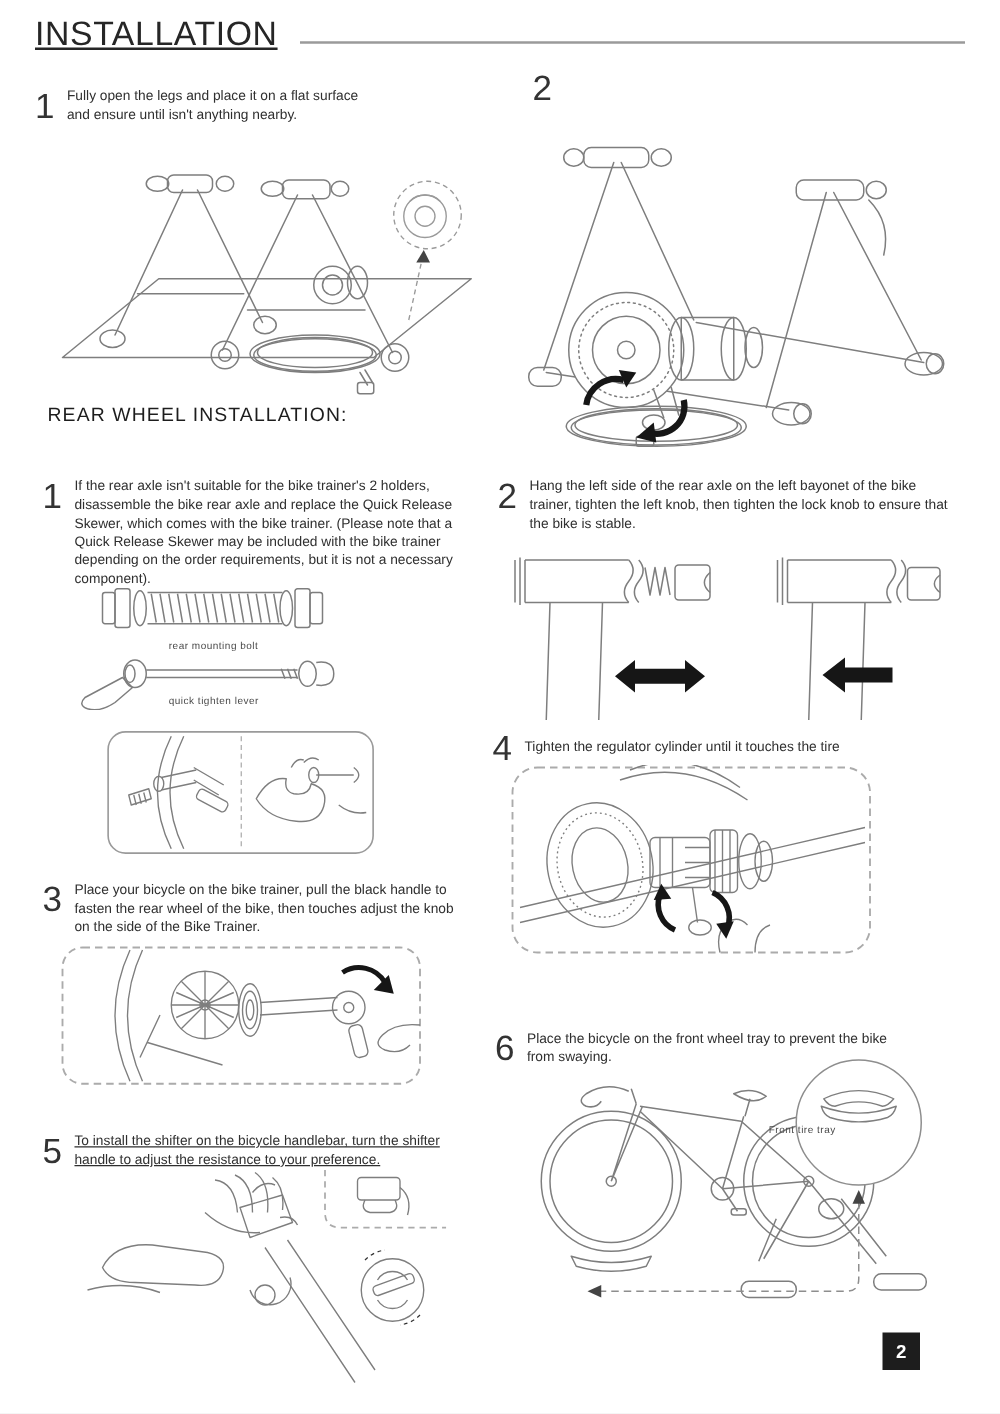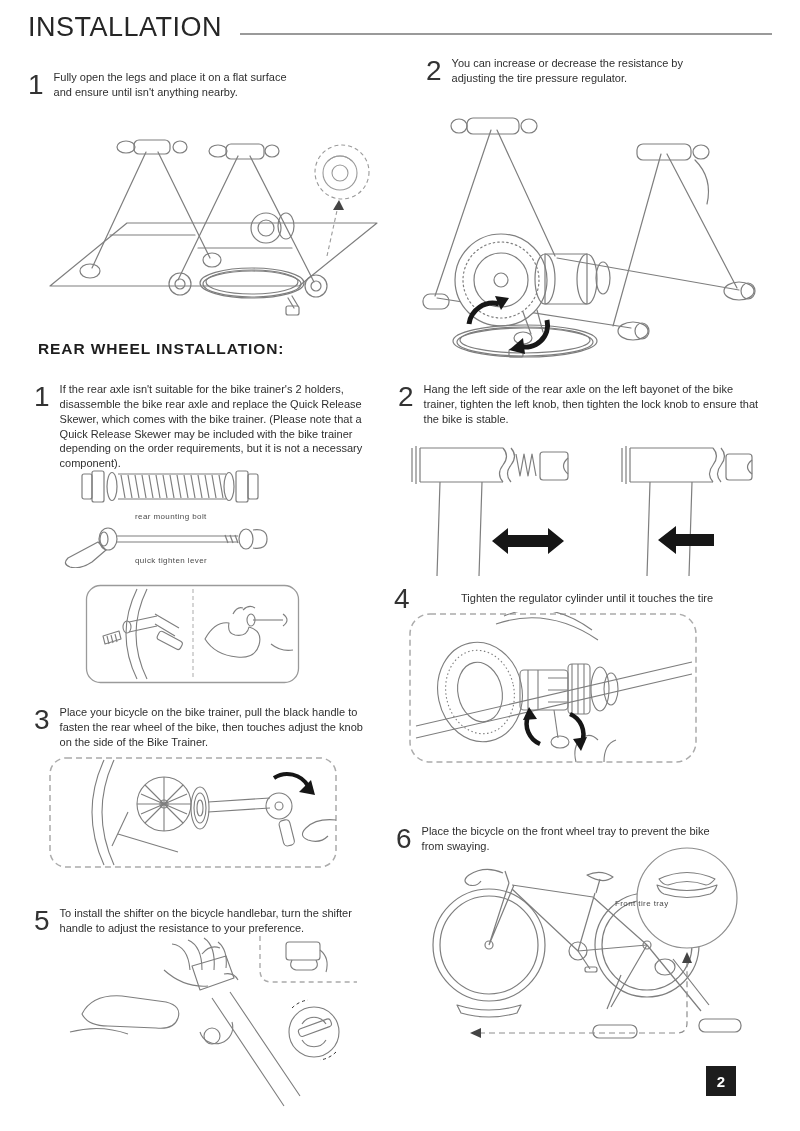--- a/index.html
+++ b/index.html
@@ -39,7 +39,7 @@
 
 <div class="page">
 
-  <div class="abs title" style="left:28px;top:12px;">INSTALLATION</div>
+  <div class="abs title" style="left:28px;top:12px;text-decoration:underline;">INSTALLATION</div>
   <div class="abs rule" style="left:240px;top:33px;width:532px;"></div>
 
   <div class="step" style="left:28px;top:70px;width:265px;">

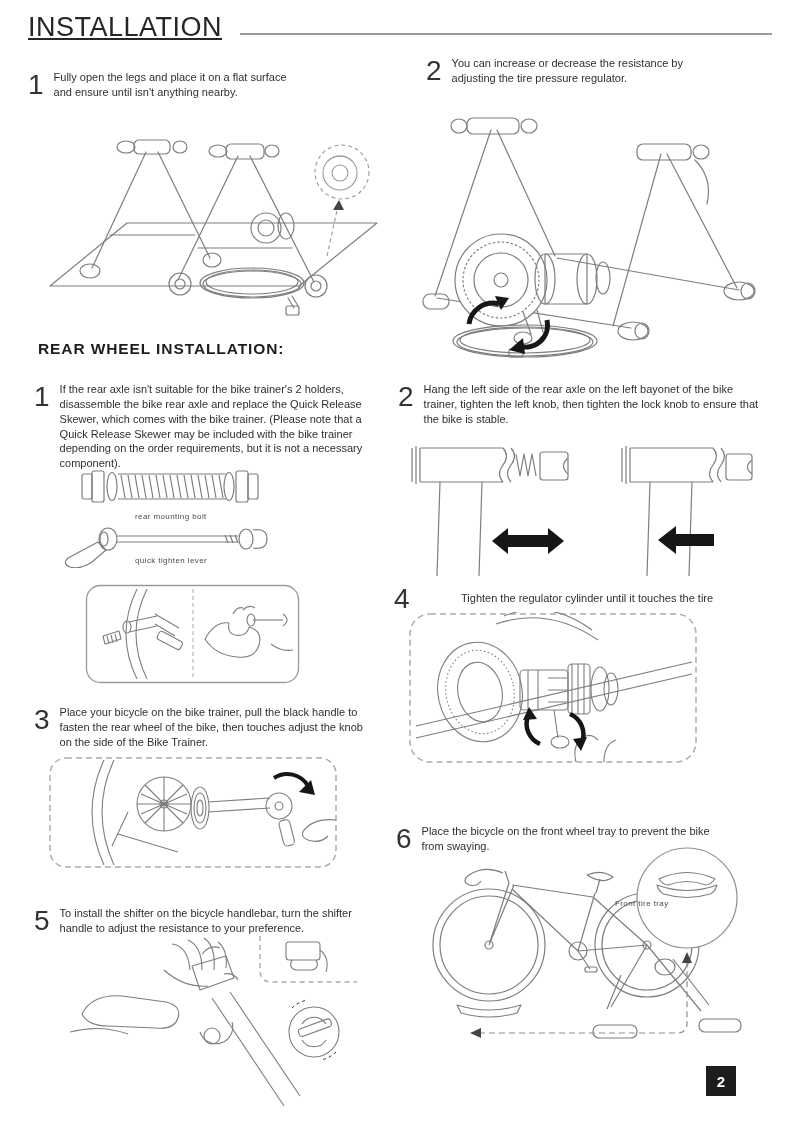--- a/index.html
+++ b/index.html
@@ -49,7 +49,6 @@
 
   <div class="step" style="left:426px;top:56px;width:305px;">
     <span class="num">2</span>
-    <p class="txt" style="width:270px;">You can increase or decrease the resistance by adjusting the tire pressure regulator.</p>
   </div>
 
   <svg class="abs" style="left:30px;top:110px;" width="360" height="215" viewBox="0 0 360 215">

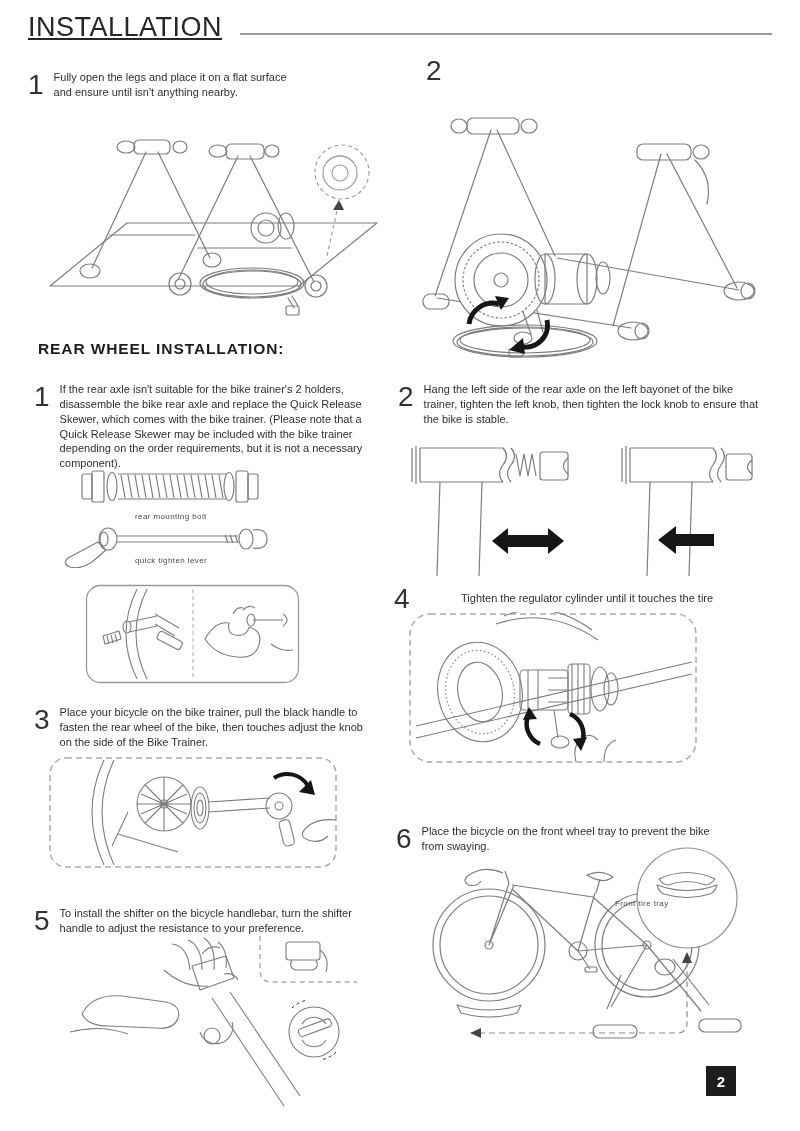--- a/index.html
+++ b/index.html
@@ -128,7 +128,7 @@
     <polygon points="104,252 118,240 120,256" fill="#161616"></polygon>
   </svg>
 
-  <div class="abs rw-heading" style="left:38px;top:340px;font-weight:bold;">REAR WHEEL INSTALLATION:</div>
+  <div class="abs rw-heading" style="left:38px;top:324px;">REAR WHEEL INSTALLATION:</div>
 
   <div class="step" style="left:34px;top:382px;width:350px;">
     <span class="num">1</span>

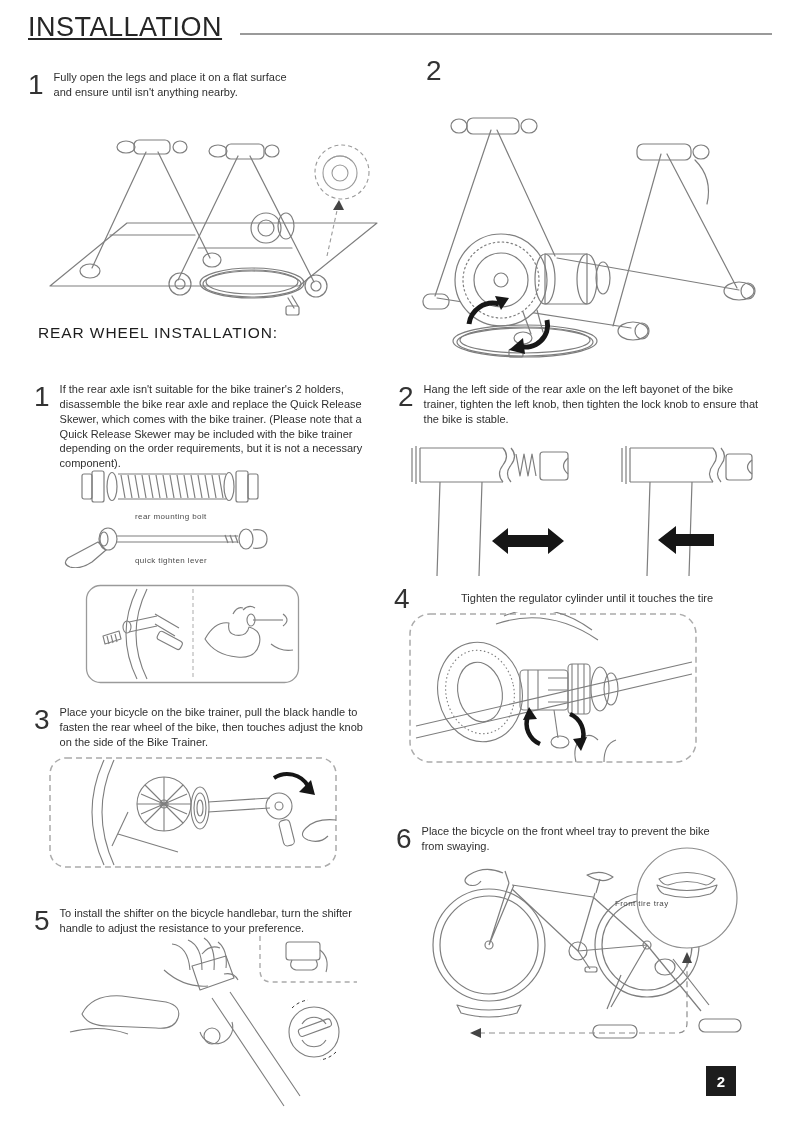--- a/index.html
+++ b/index.html
@@ -268,7 +268,7 @@
 
   <div class="step center" style="left:394px;top:584px;width:370px;">
     <span class="num">4</span>
-    <p class="txt" style="width:335px;text-align:center;">Tighten the regulator cylinder until it touches the tire</p>
+    <p class="txt" style="width:335px;">Tighten the regulator cylinder until it touches the tire</p>
   </div>
 
   <svg class="abs" style="left:408px;top:612px;" width="290" height="152" viewBox="0 0 290 152">

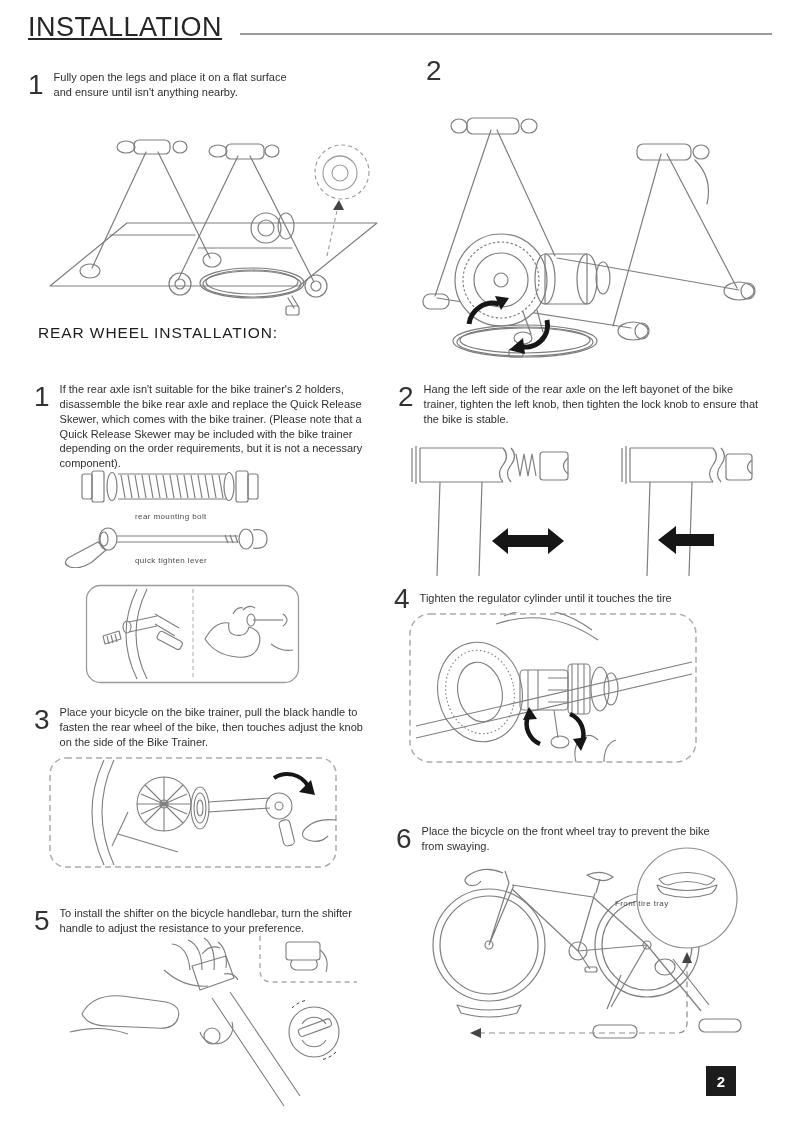--- a/index.html
+++ b/index.html
@@ -217,7 +217,7 @@
 
   <div class="step" style="left:34px;top:906px;width:340px;">
     <span class="num">5</span>
-    <p class="txt" style="width:305px;">To install the shifter on the bicycle handlebar, turn the shifter handle to adjust the resistance to your preference.</p>
+    <p class="txt" style="width:305px;text-decoration:underline;">To install the shifter on the bicycle handlebar, turn the shifter handle to adjust the resistance to your preference.</p>
   </div>
 
   <svg class="abs" style="left:52px;top:936px;" width="305" height="178" viewBox="0 0 305 178">

